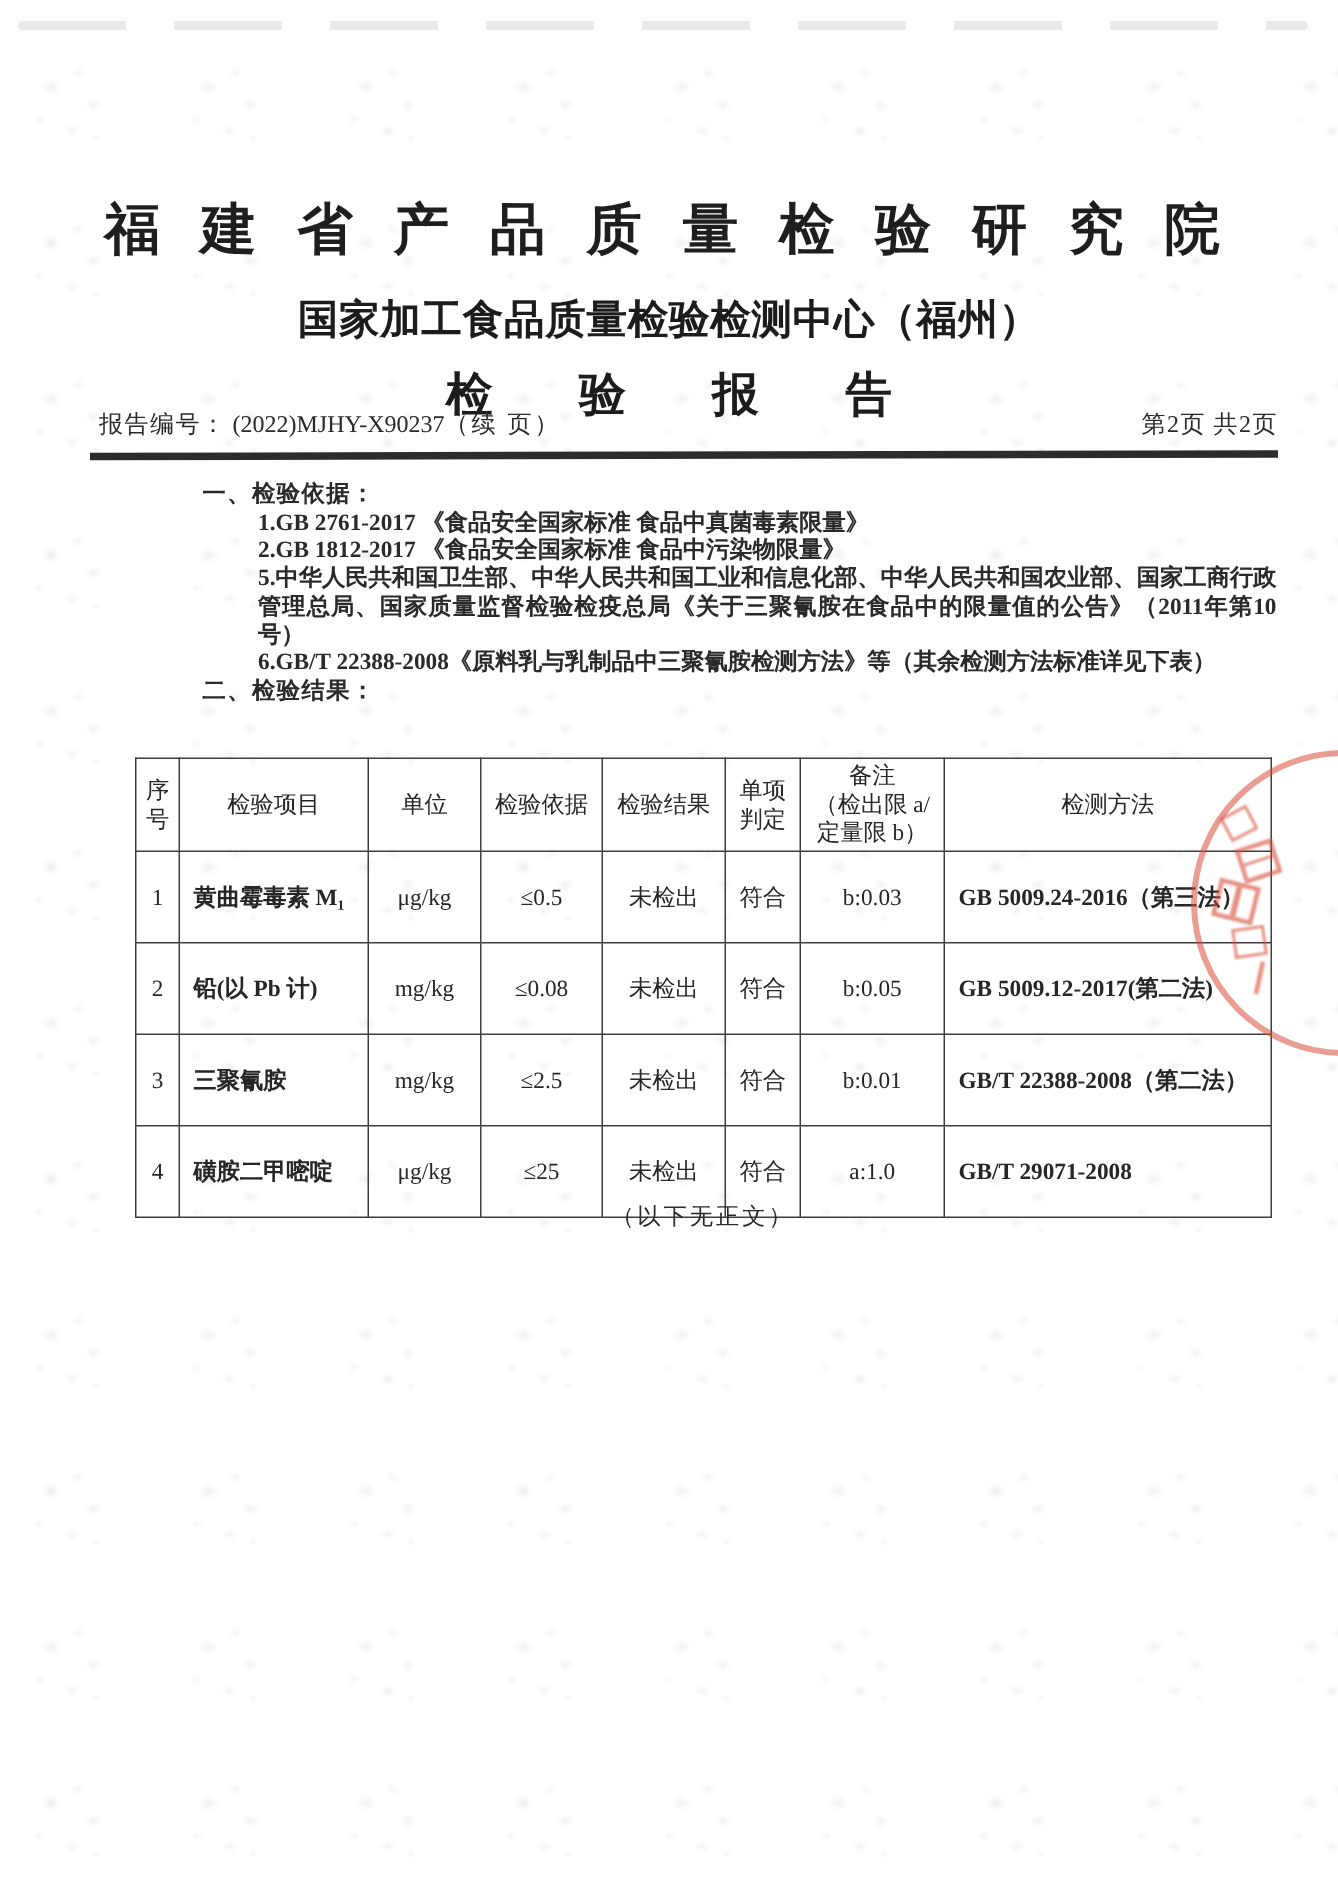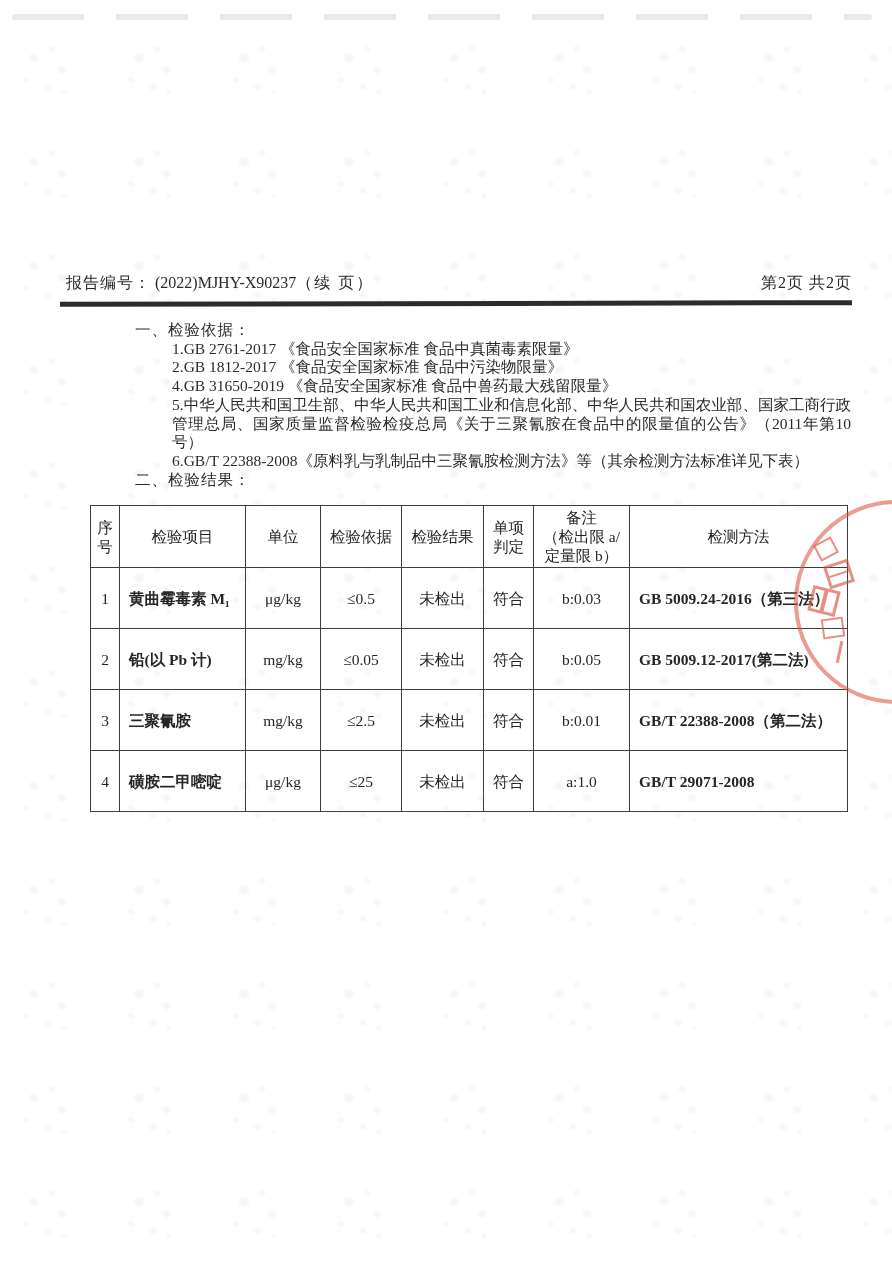--- a/index.html
+++ b/index.html
@@ -98,6 +98,11 @@
   <div class="watermark"></div>
   <div class="scan-dashes"></div>
 
+  <div class="titles">
+    <div class="org-title">福 建 省 产 品 质 量 检 验 研 究 院</div>
+    <div class="center-title">国家加工食品质量检验检测中心（福州）</div>
+    <div class="report-title">检 验 报 告</div>
+  </div>
 
   <div class="meta-row">
     <span class="meta-left">

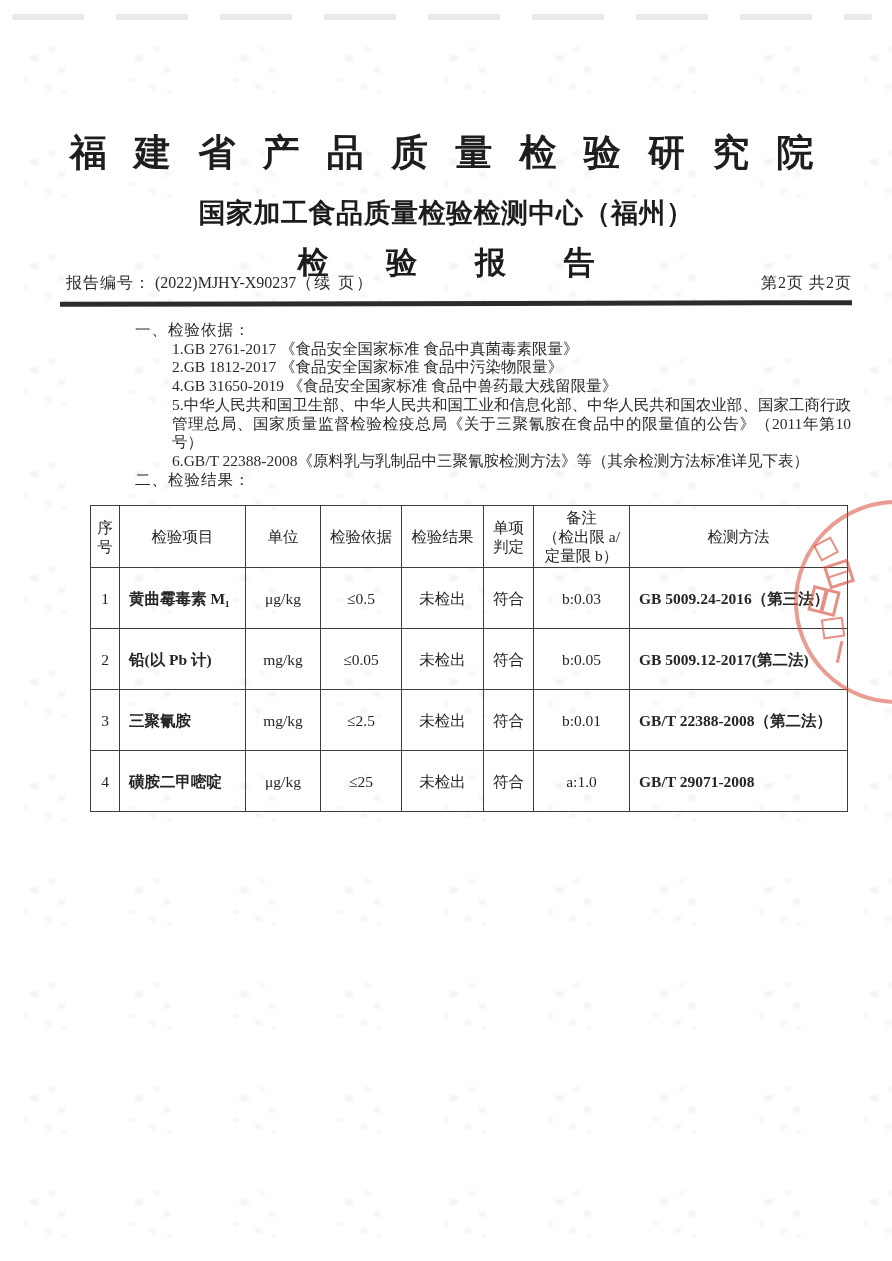--- a/index.html
+++ b/index.html
@@ -53,7 +53,7 @@
   }
   .body-text{
     position:absolute;top:321px;left:135px;width:716px;
-    font-size:15.5px;line-height:18.7px;color:#2a2a2a;
+    font-size:15.5px;line-height:18.7px;color:#2a2a2a;font-weight:bold;
   }
   .sec-heading{letter-spacing:1px;}
   .basis-items{padding-left:37px;}

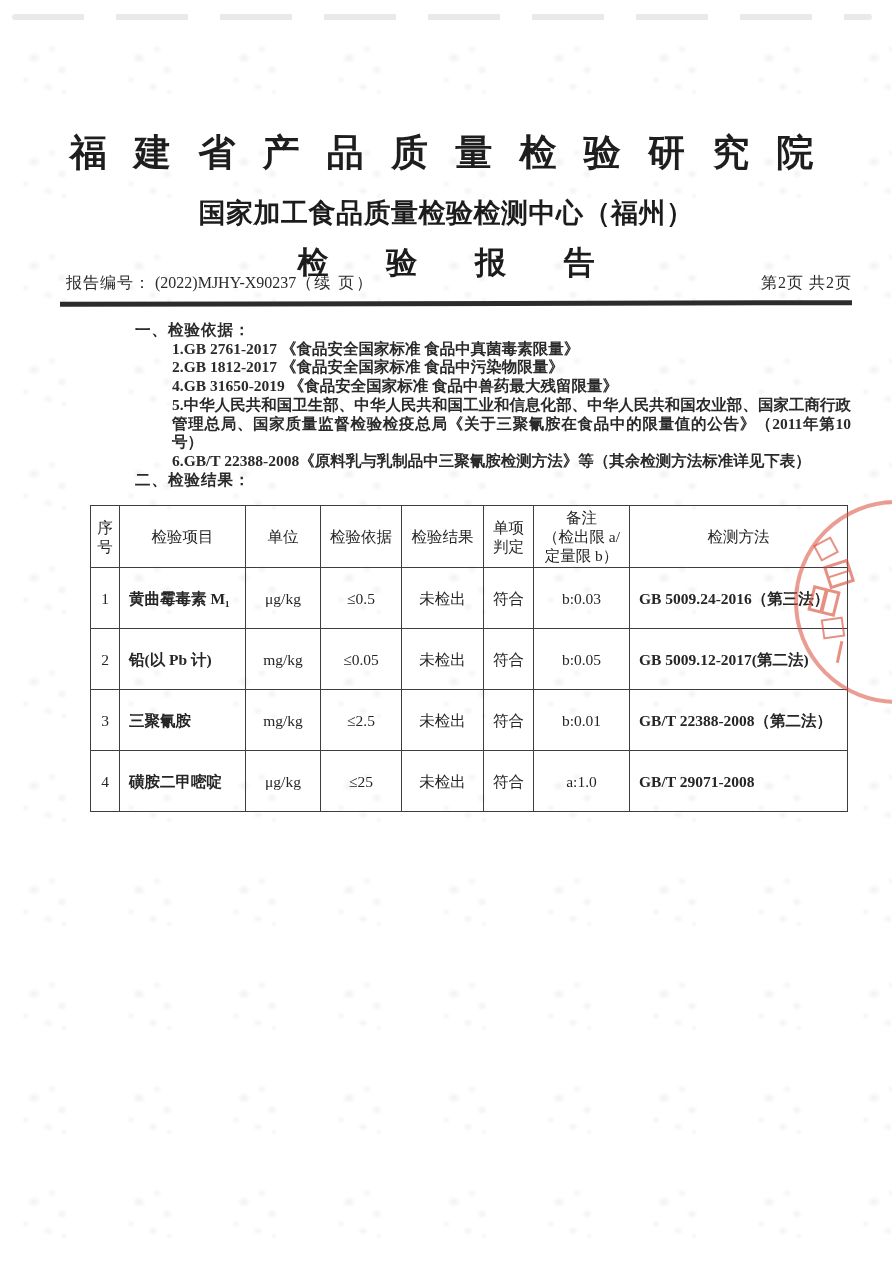--- a/index.html
+++ b/index.html
@@ -119,7 +119,6 @@
     <div class="basis-items">
       <div class="basis-item">1.GB 2761-2017 《食品安全国家标准 食品中真菌毒素限量》</div>
       <div class="basis-item">2.GB 1812-2017 《食品安全国家标准 食品中污染物限量》</div>
-      <div class="basis-item">4.GB 31650-2019 《食品安全国家标准 食品中兽药最大残留限量》</div>
       <div class="basis-item">5.中华人民共和国卫生部、中华人民共和国工业和信息化部、中华人民共和国农业部、国家工商行政管理总局、国家质量监督检验检疫总局《关于三聚氰胺在食品中的限量值的公告》（2011年第10号）</div>
       <div class="basis-item">6.GB/T 22388-2008《原料乳与乳制品中三聚氰胺检测方法》等（其余检测方法标准详见下表）</div>
     </div>

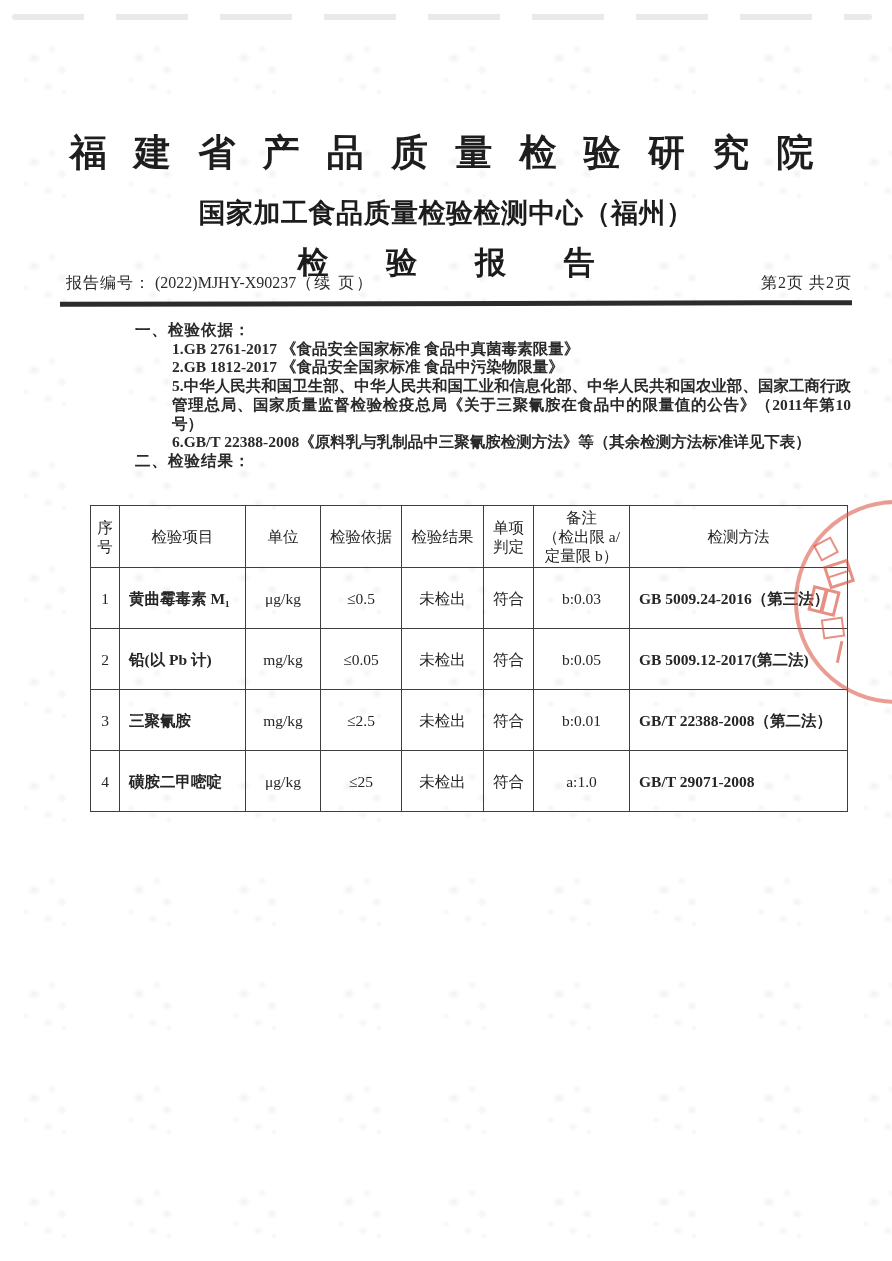--- a/index.html
+++ b/index.html
@@ -168,7 +168,7 @@
           <td>2</td>
           <td class="left">铅(以 Pb 计)</td>
           <td>mg/kg</td>
-          <td>≤0.05</td>
+          <td>≤0.08</td>
           <td>未检出</td>
           <td>符合</td>
           <td>b:0.05</td>

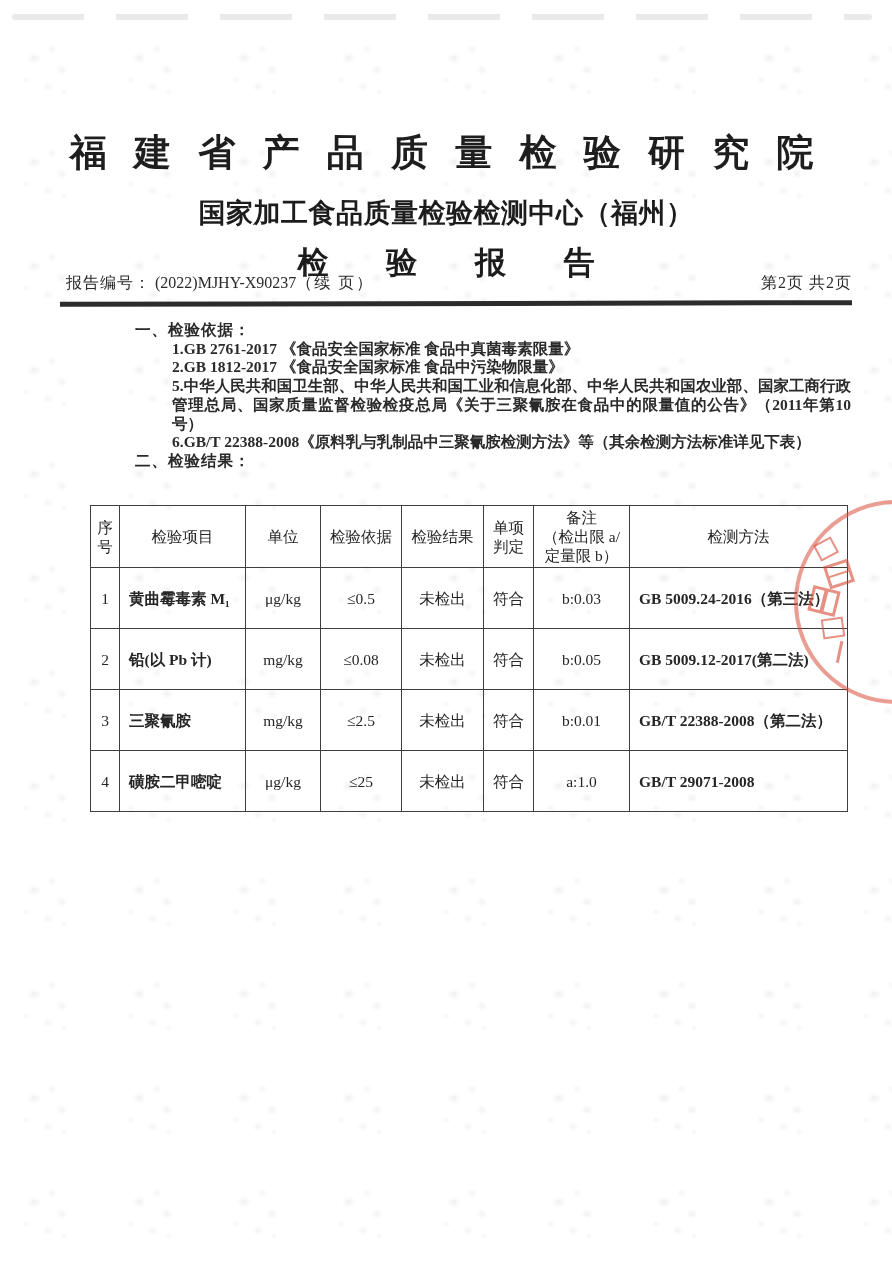--- a/index.html
+++ b/index.html
@@ -198,6 +198,7 @@
     </table>
   </div>
 
+  <div class="end-note">（以下无正文）</div>
 
   <div class="stamp">
     <div class="stamp-ring"></div>

